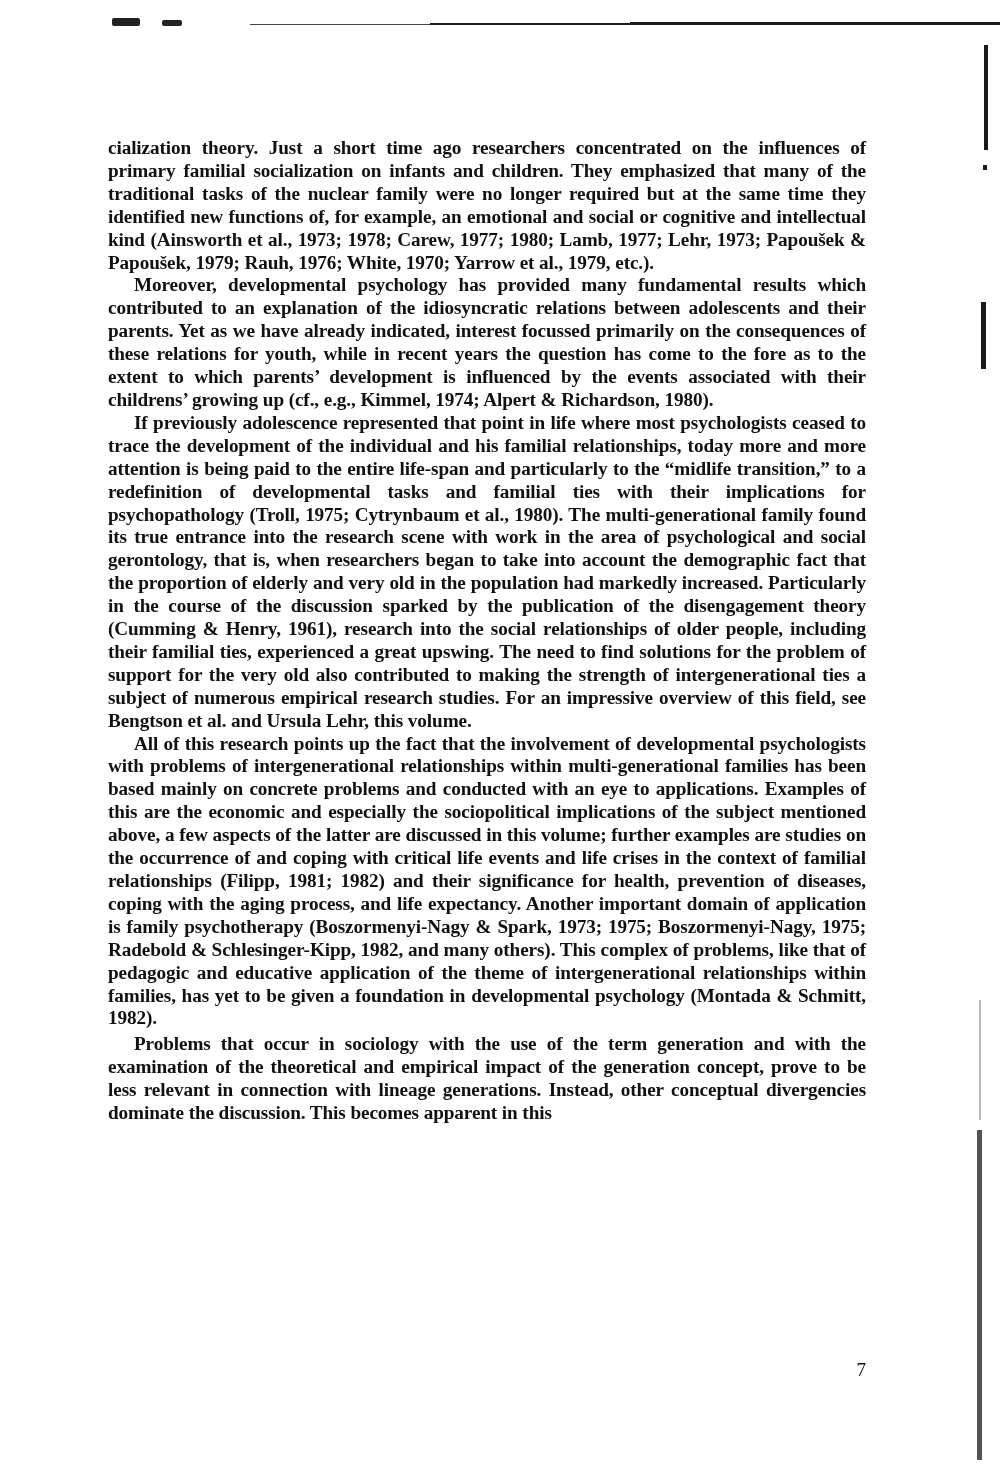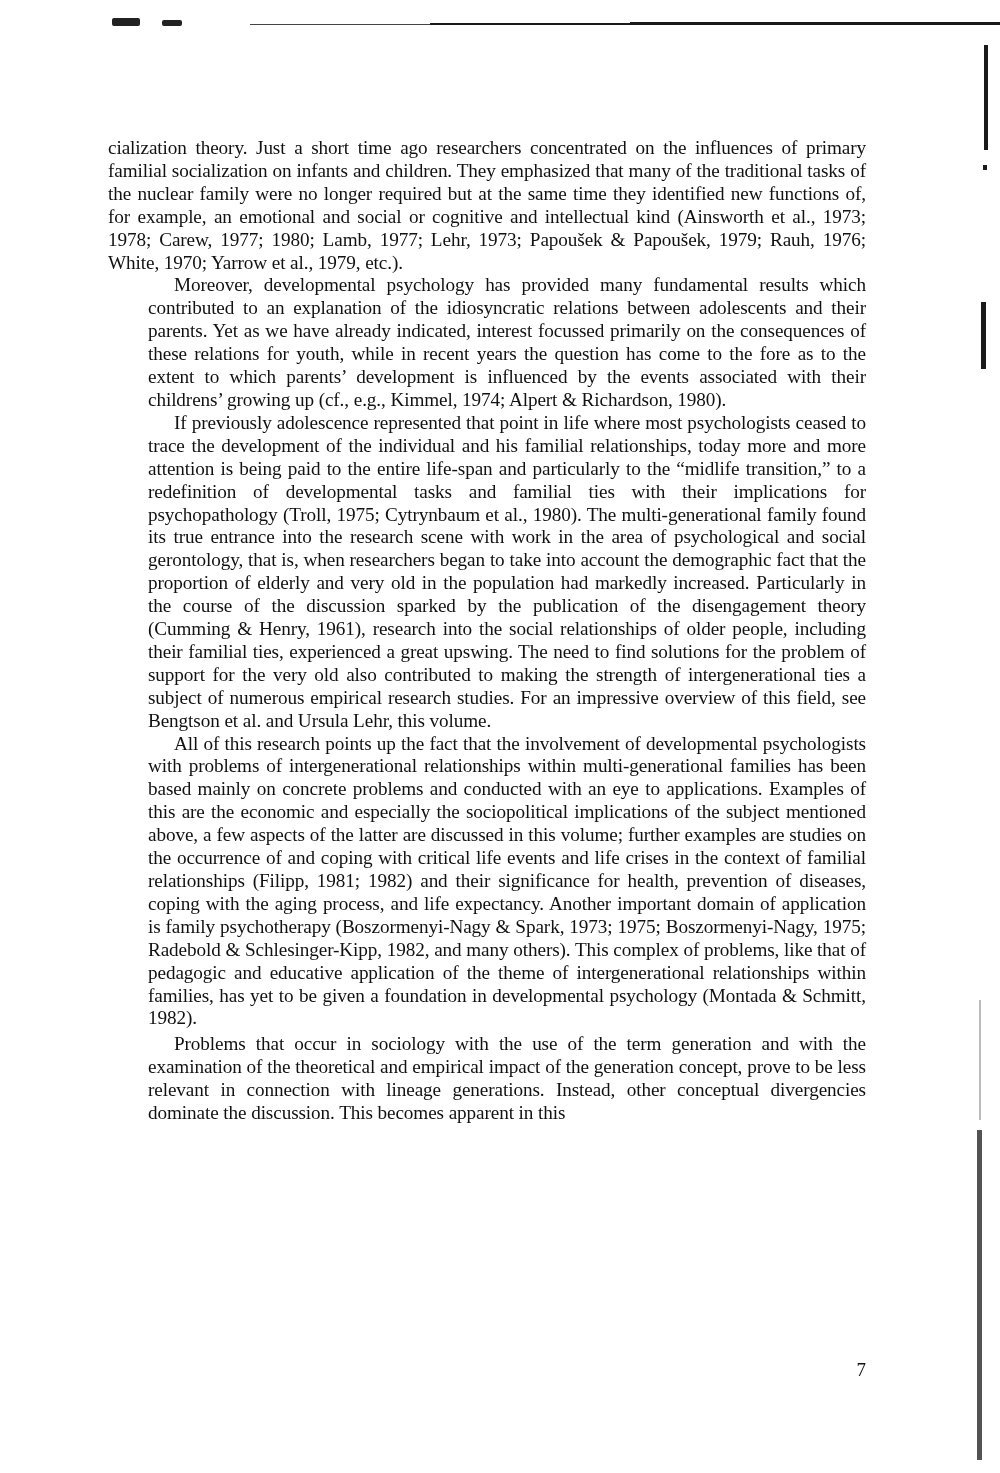--- a/index.html
+++ b/index.html
@@ -55,6 +55,7 @@
     .page-body p {
       margin: 0;
       text-indent: 0;
+      font-weight: bold;
     }
     .page-body p.indent {
       text-indent: 26px;

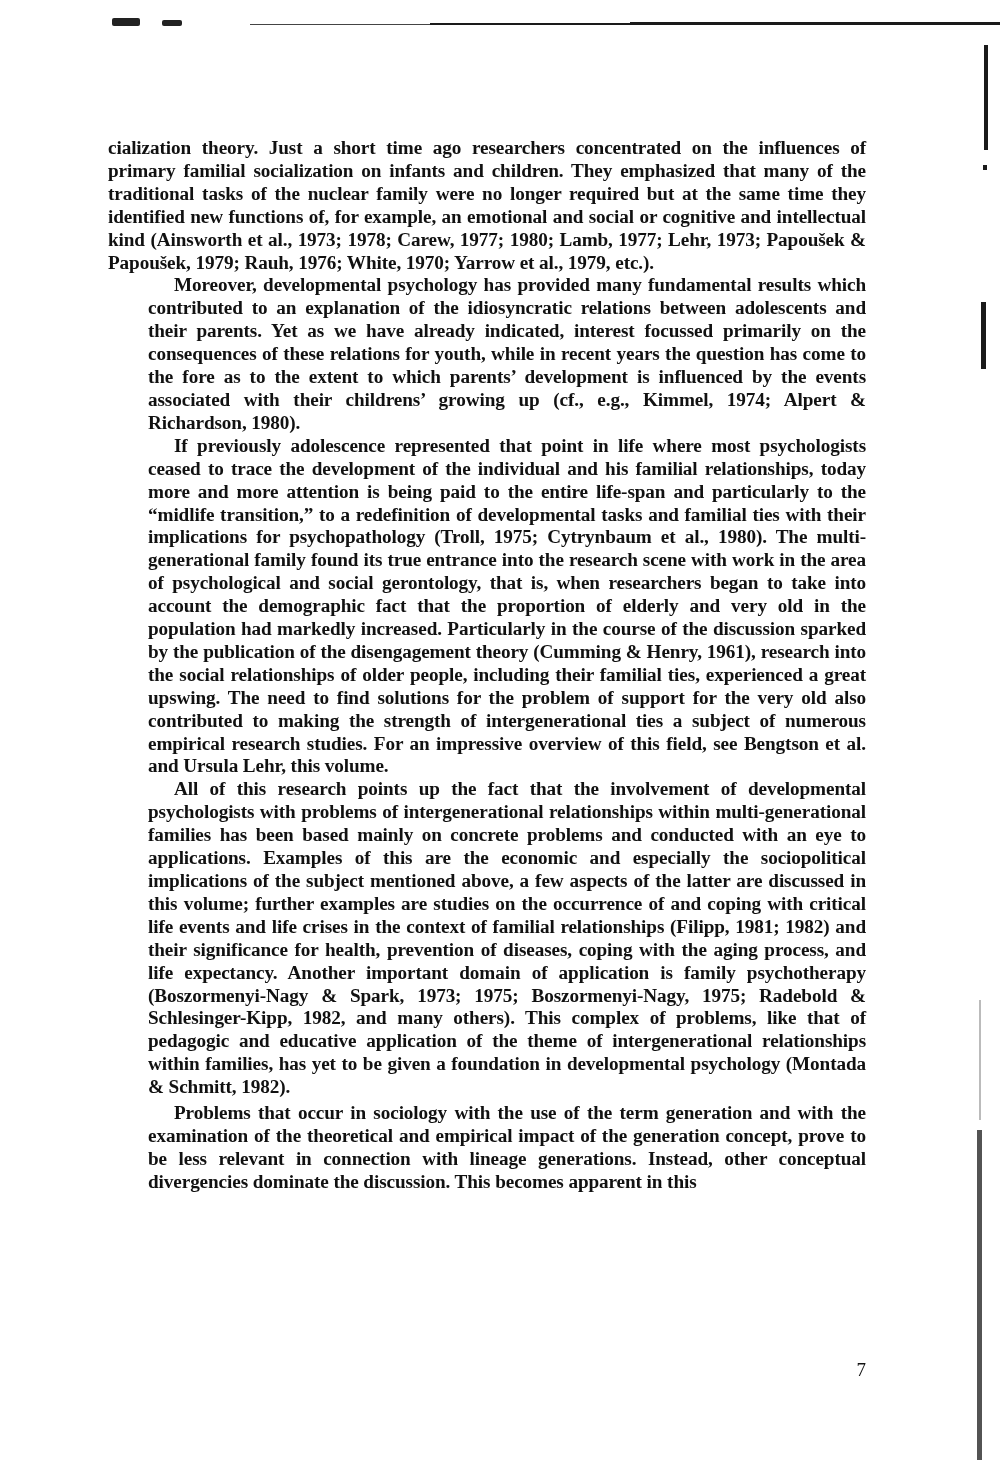--- a/index.html
+++ b/index.html
@@ -59,7 +59,6 @@
     }
     .page-body p.indent {
       text-indent: 26px;
-      margin-left: 40px;
     }
     .page-body p.gap-extra {
       margin-top: 3px;

